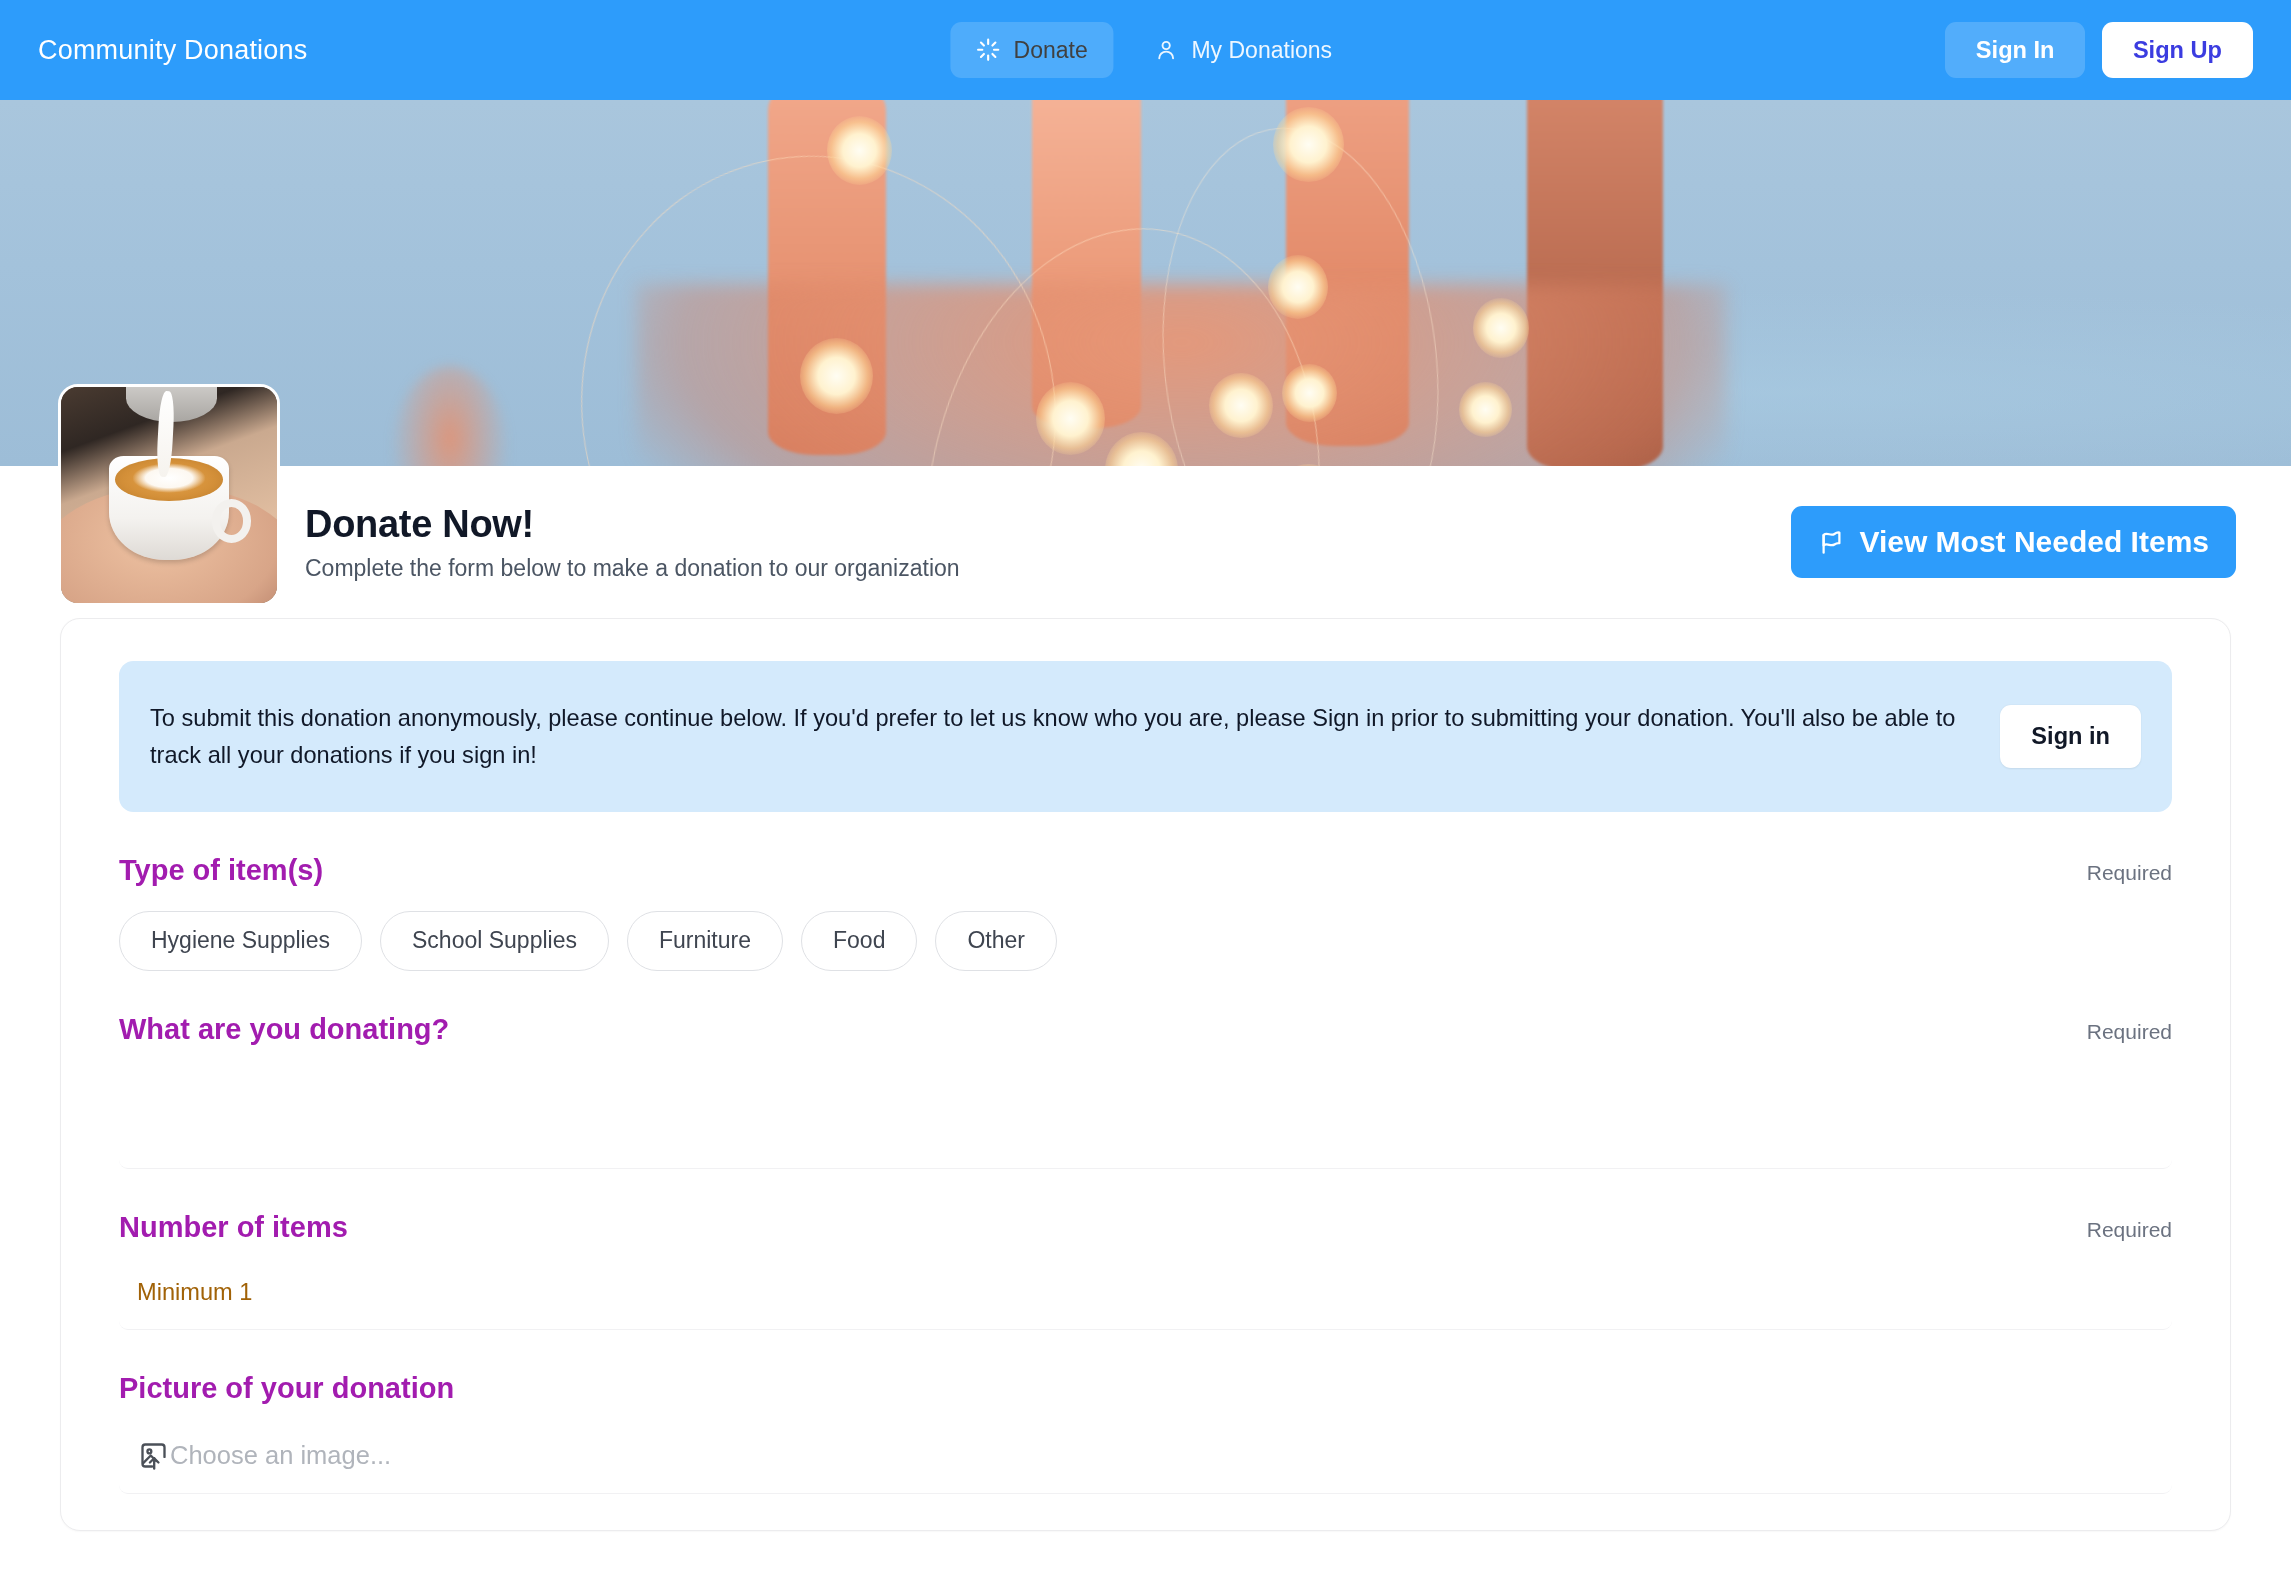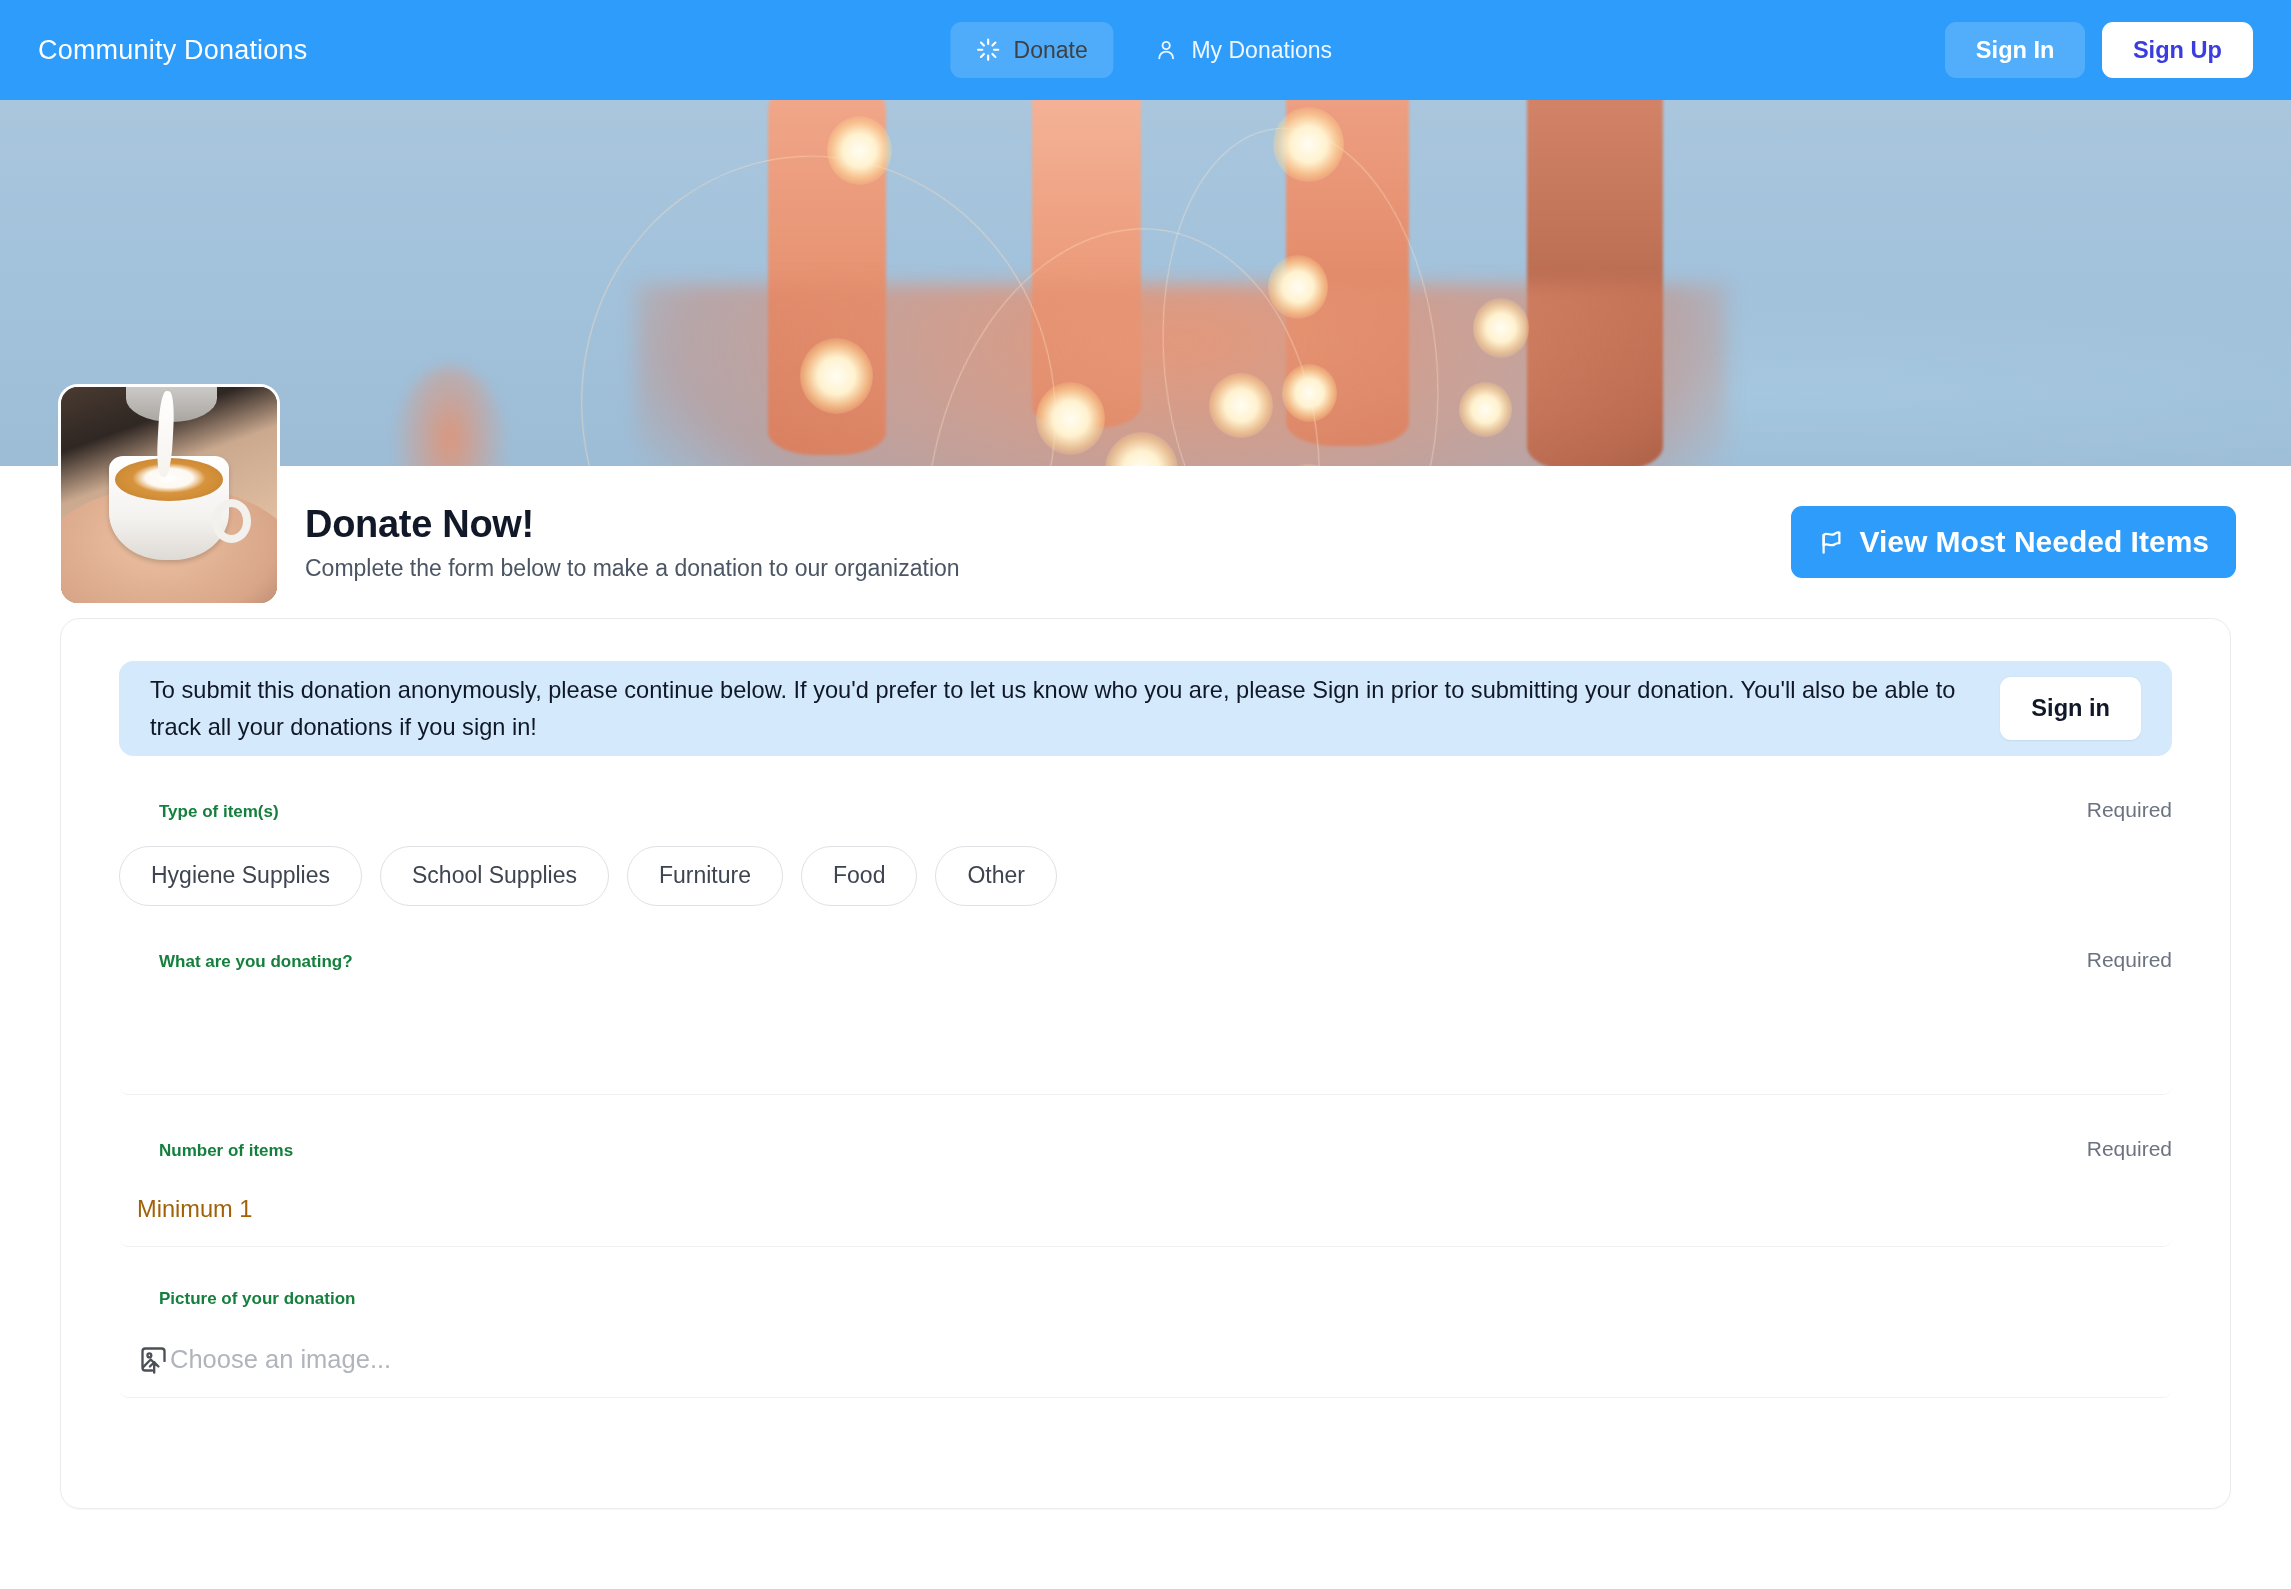--- a/index.html
+++ b/index.html
@@ -221,7 +221,7 @@
     gap: 29px;
     background: #d4eafc;
     border-radius: 14.5px;
-    padding: 11px 31px;
+    padding: 39px 31px;
   }
   .banner-text {
     flex: 1;

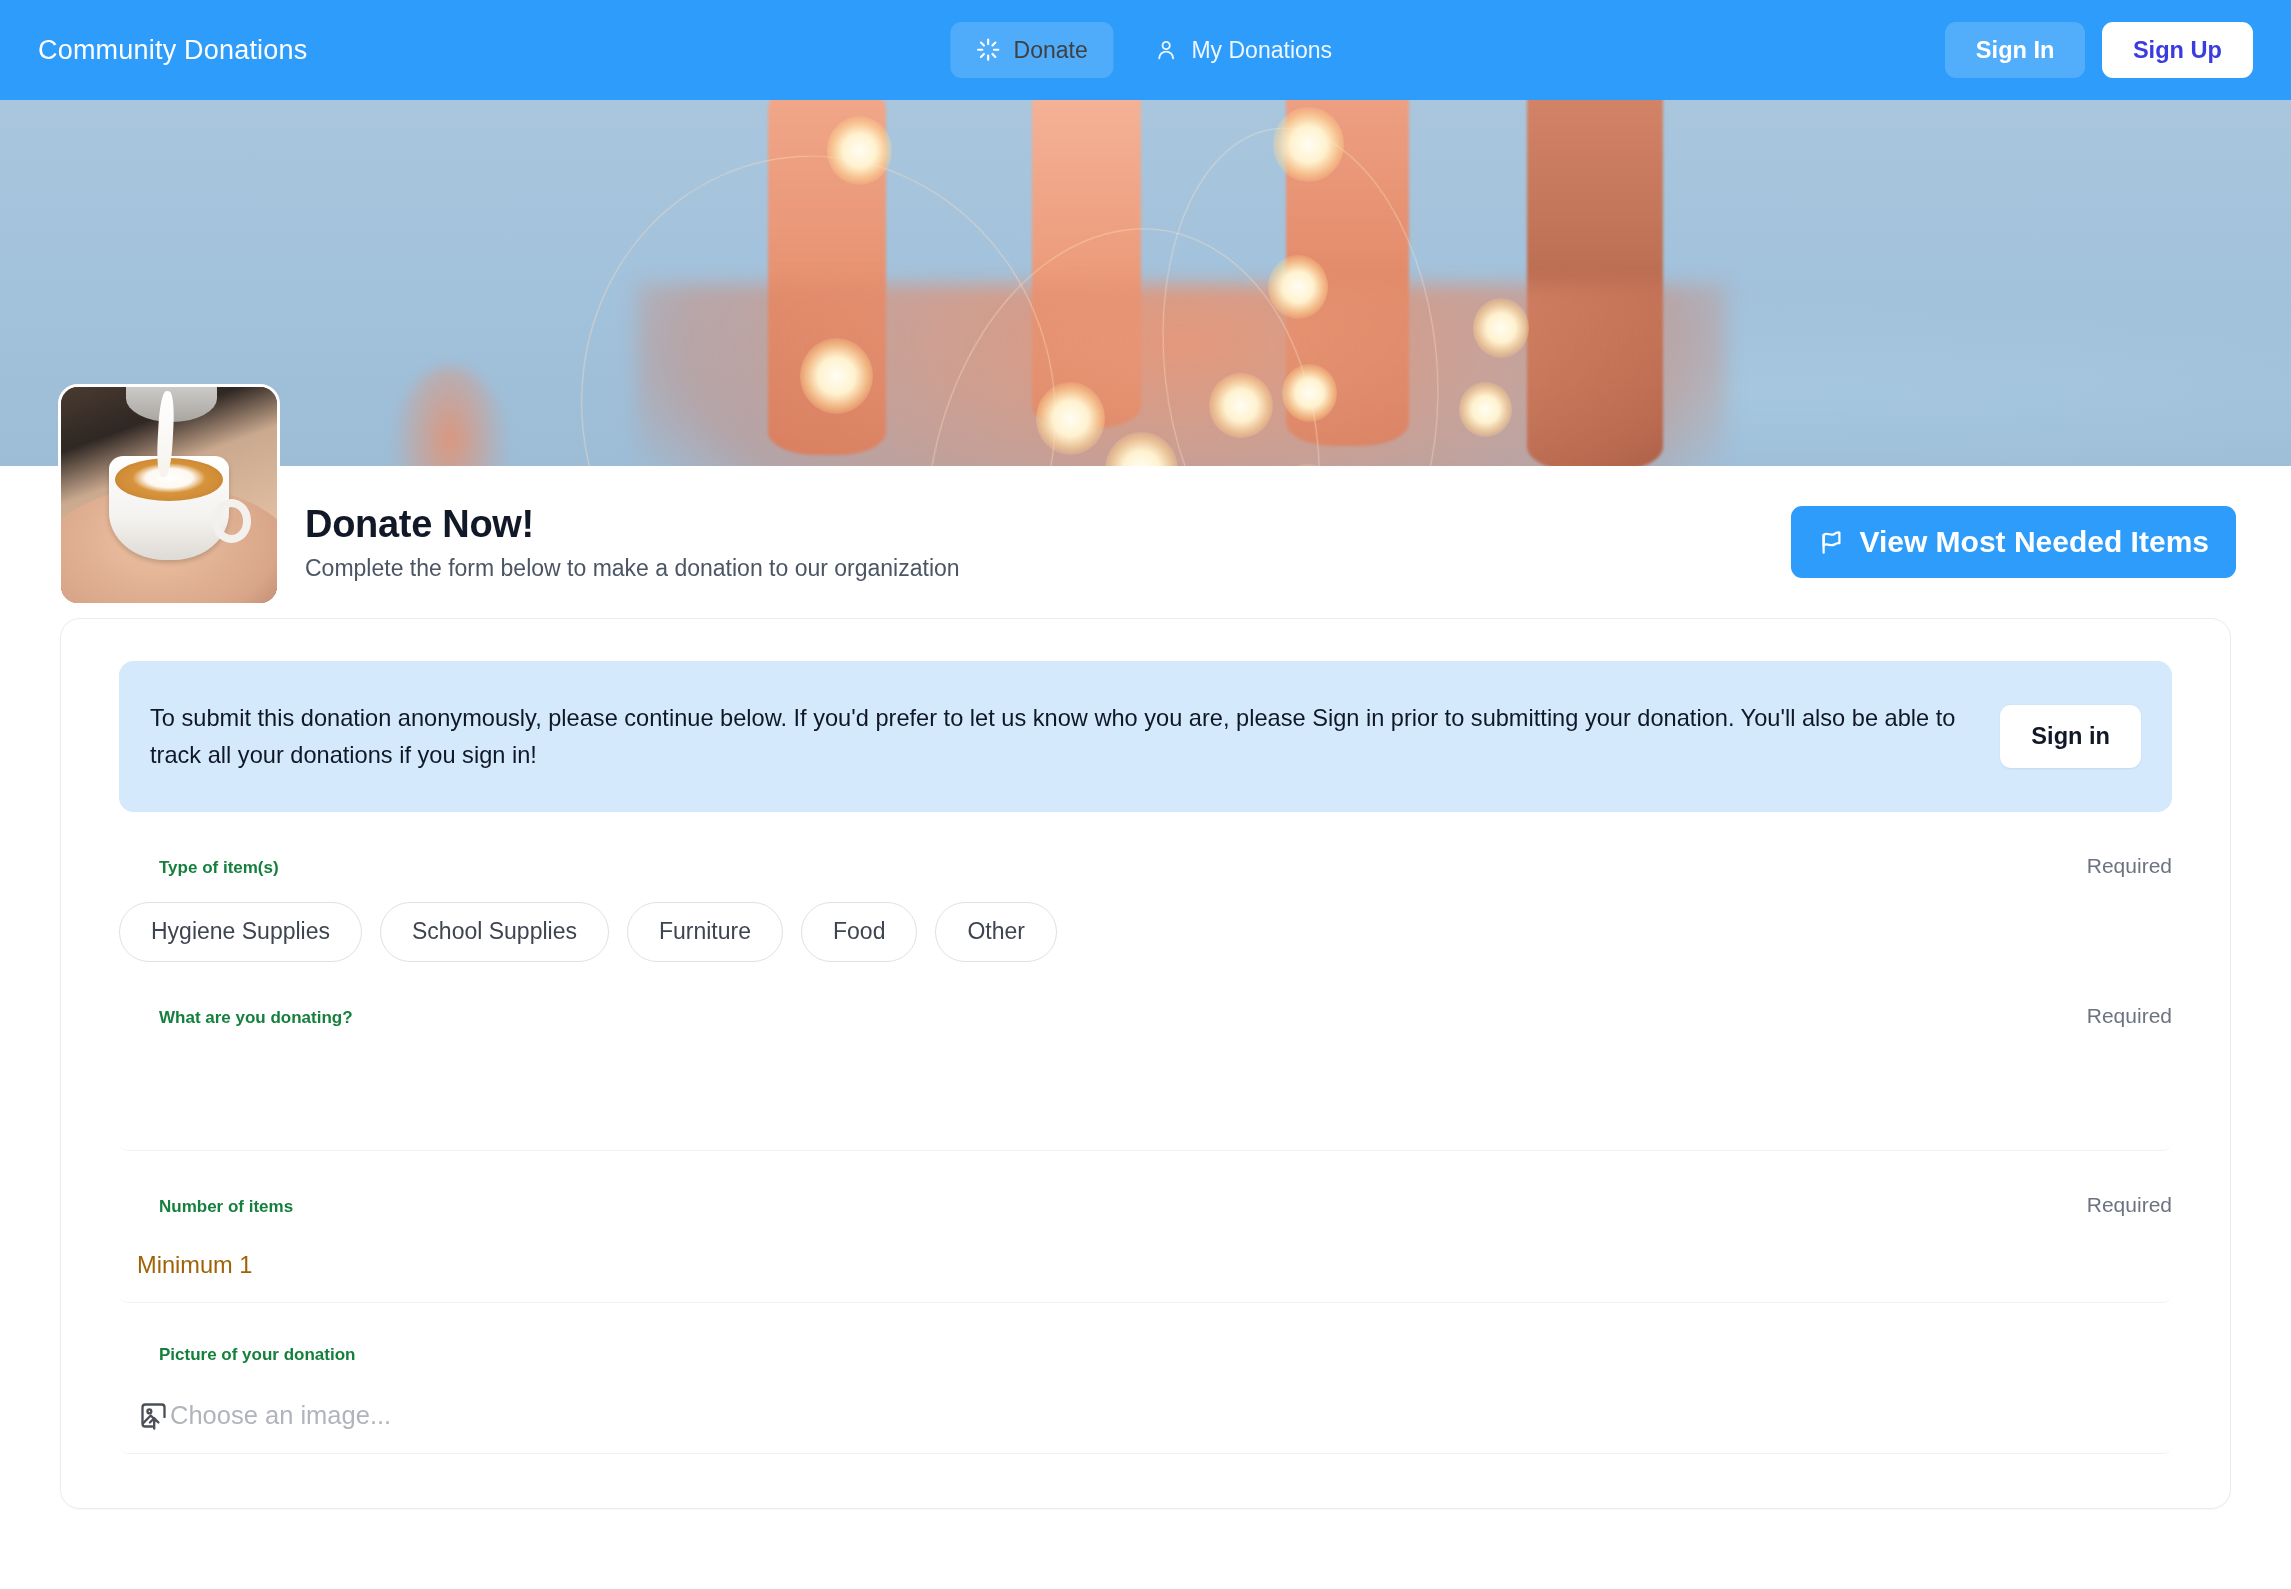--- a/index.html
+++ b/index.html
@@ -249,7 +249,7 @@
     align-items: baseline;
     justify-content: space-between;
   }
-  .field-label { font-size: 17px; font-weight: 700; color: #15803d; margin-left: 40px; }
+  .field-label { font-size: 29px; font-weight: 700; color: #a21caf; }
   .field-req { font-size: 21px; color: #6b7280; font-weight: 400; }
 
   .chips { display: flex; gap: 18px; margin-top: 23.6px; flex-wrap: wrap; }

